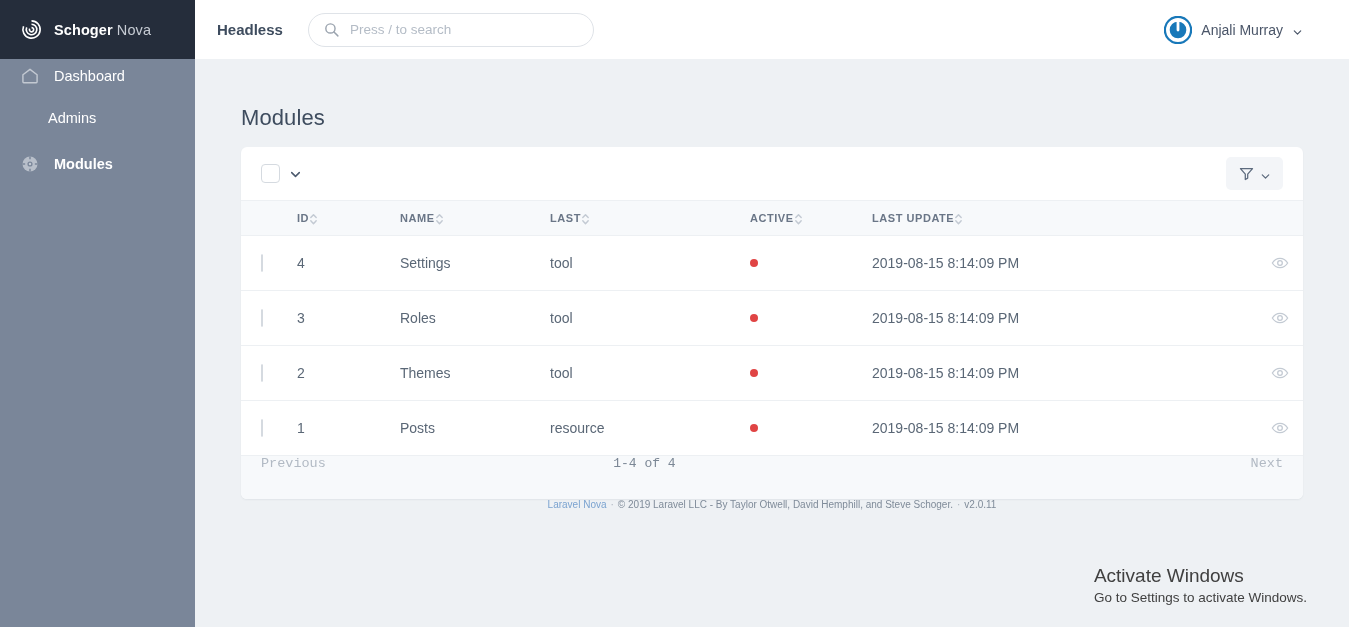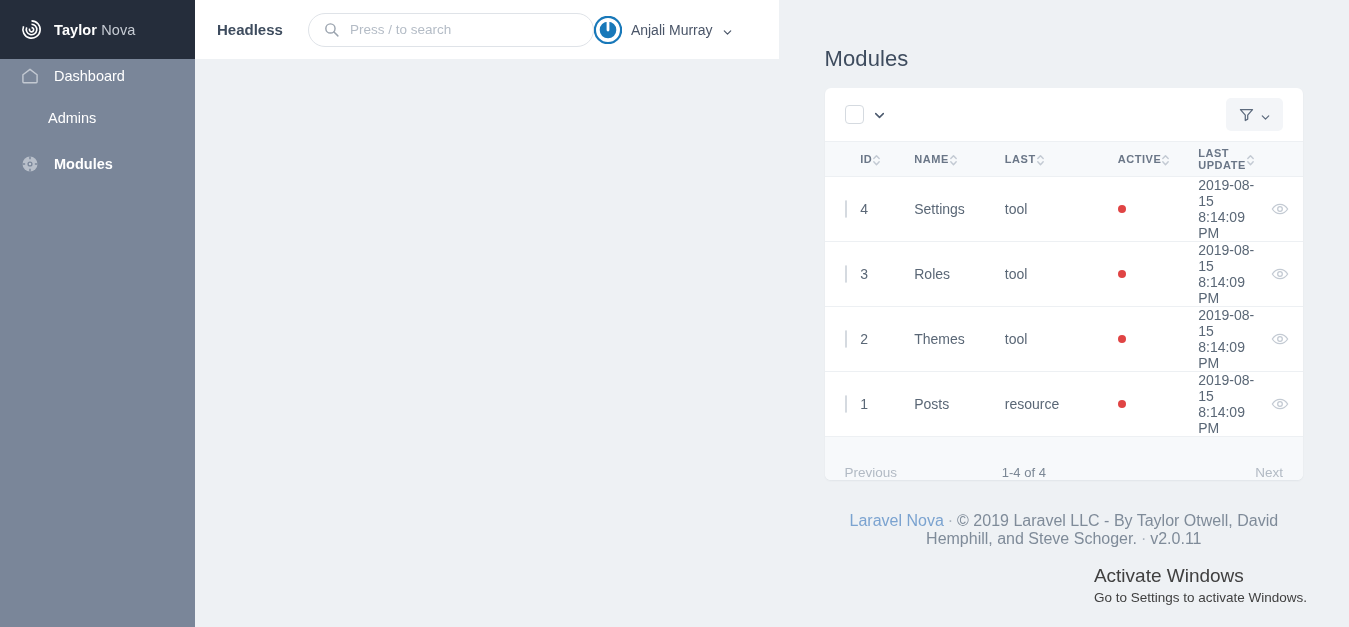--- a/index.html
+++ b/index.html
@@ -139,7 +139,7 @@
         </svg>
       </span>
       <span class="brand-text">
-        <b>Taylor</b>
+        <b>Schoger</b>
         <span>Nova</span>
       </span>
     </div>

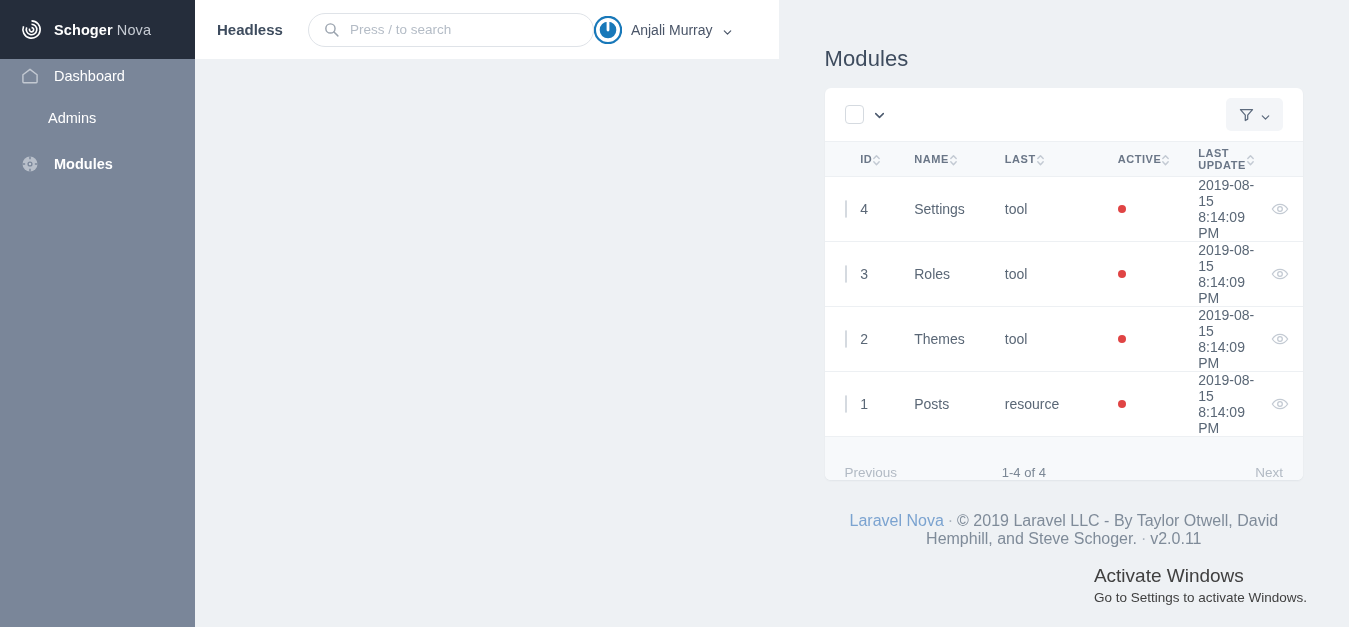--- a/index.html
+++ b/index.html
@@ -34,7 +34,7 @@
   .nav-label { white-space: nowrap; }
 
   
-  .main { flex: 1 1 auto; height: 627px; display: flex; flex-direction: row; background: #eef1f4; position: relative; }
+  .main { flex: 1 1 auto; height: 627px; display: flex; flex-direction: column; background: #eef1f4; position: relative; }
 
   .topbar {
     height: 59px; background: #ffffff; display: flex; align-items: center;

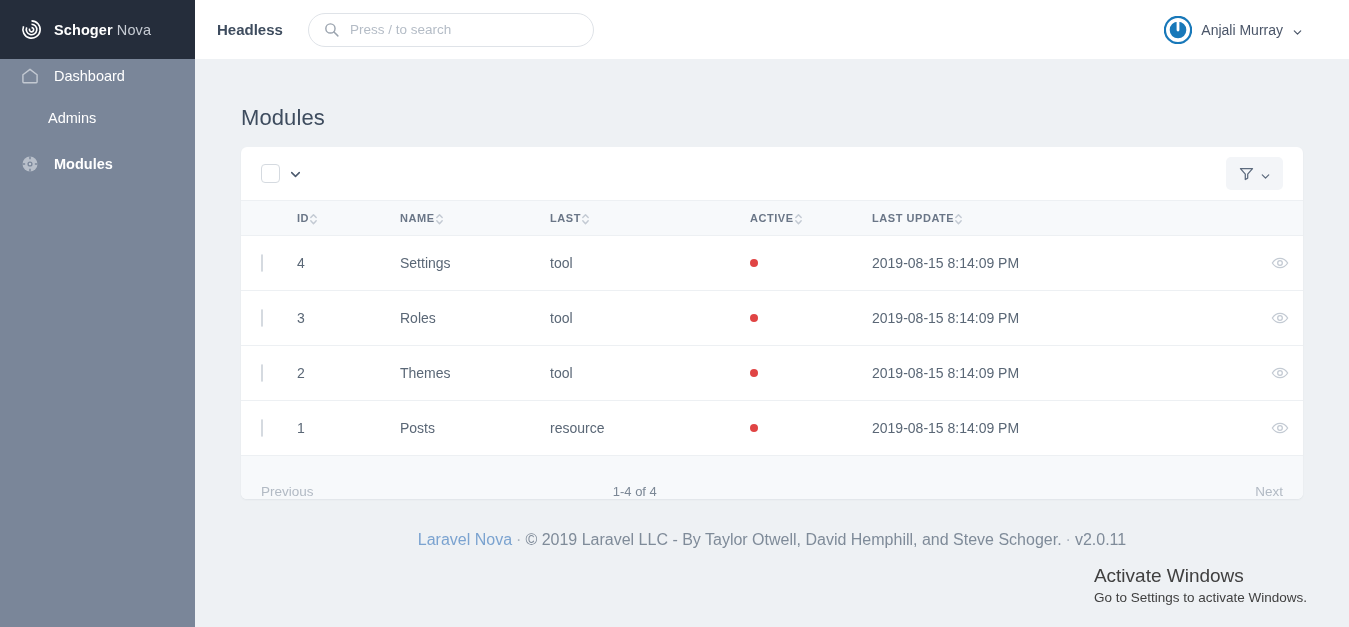--- a/index.html
+++ b/index.html
@@ -108,7 +108,7 @@
   .dot { width: 8px; height: 8px; border-radius: 50%; background: #e04444; display: block; }
   .eye { width: 18px; height: 18px; color: #c3cad3; display: block; margin-left: auto; margin-right: 14px; cursor: pointer; }
 
-  .pager { height: 43px; background: #f7f9fb; display: flex; align-items: flex-end; padding: 0 20px; }
+  .pager { height: 43px; background: #f7f9fb; display: flex; align-items: flex-start; padding: 0 20px; font-family: Liberation Mono, monospace; }
   .pg-prev, .pg-next { font-size: 13.5px; color: #b2bac4; cursor: pointer; }
   .pg-count { font-size: 13px; color: #7b8795; margin: 0 auto; }
   .pg-next { margin-left: auto; }

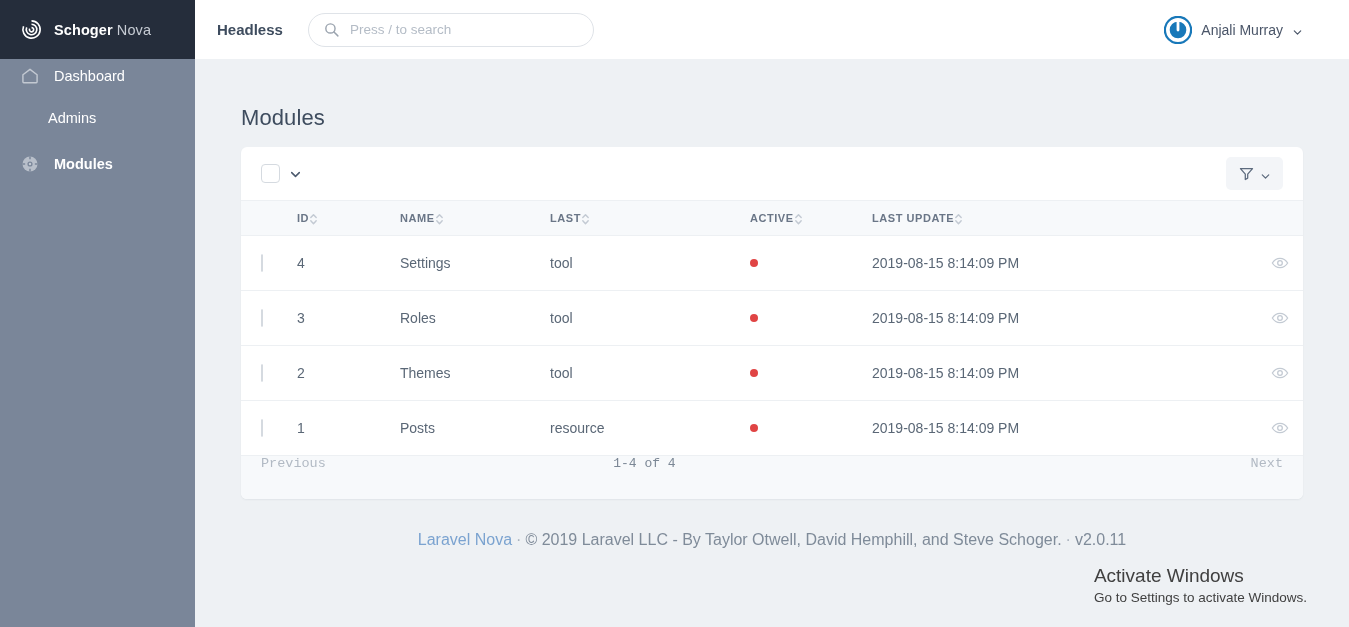--- a/index.html
+++ b/index.html
@@ -113,7 +113,7 @@
   .pg-count { font-size: 13px; color: #7b8795; margin: 0 auto; }
   .pg-next { margin-left: auto; }
 
-  .footer { text-align: center; font-size: 16px; color: #7f8b99; padding-top: 32px; }
+  .footer { text-align: center; font-size: 10px; color: #7f8b99; }
   .footer a { color: #7ba3d0; text-decoration: none; }
   .footer .sep { color: #aab3be; margin: 0 4px; }
 

